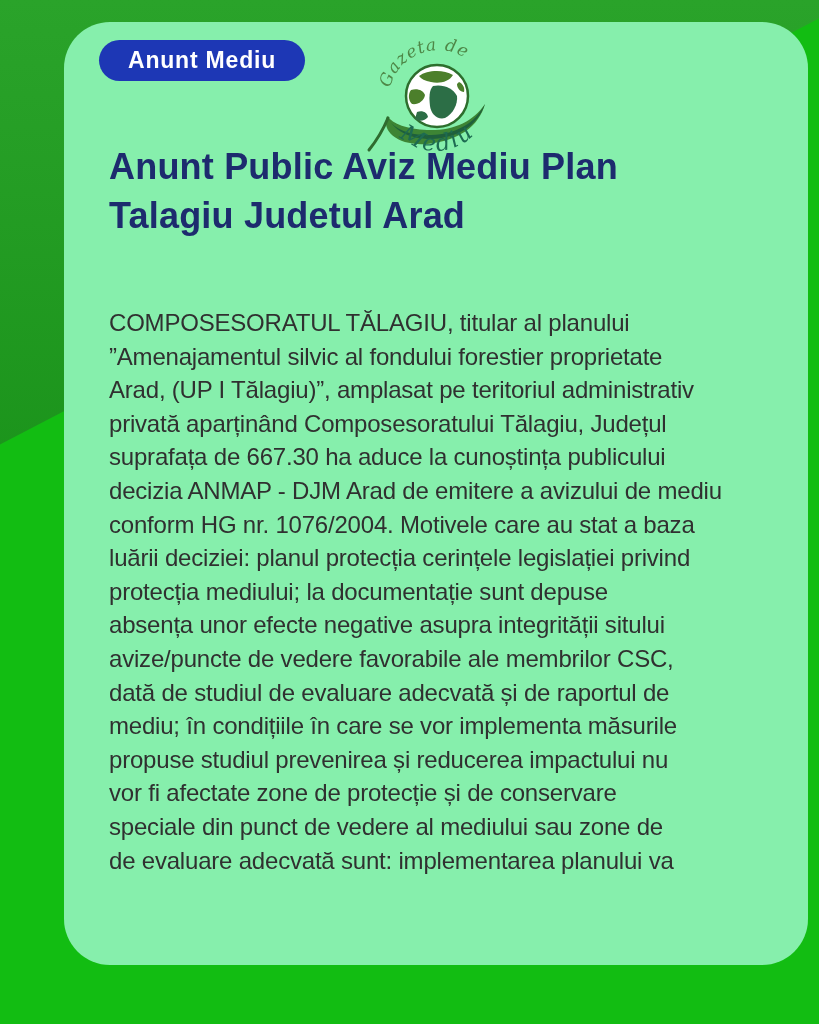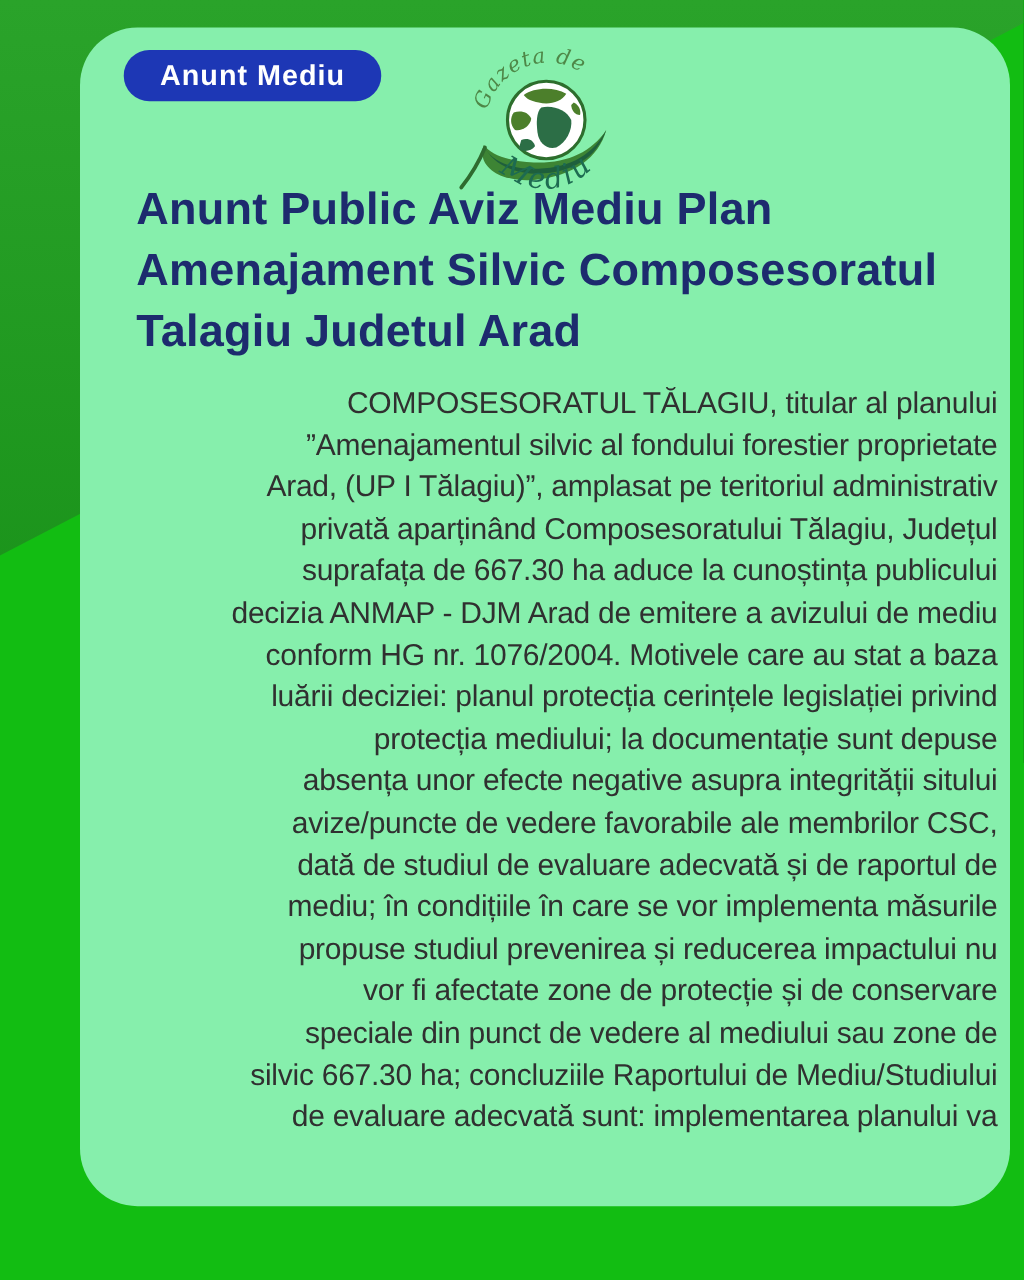--- a/index.html
+++ b/index.html
@@ -117,7 +117,6 @@
 
     <h1 class="heading" style="color: rgb(29, 43, 110);">
         <div>Anunt Public Aviz Mediu Plan</div>
-        <div>Amenajament Silvic Composesoratul</div>
         <div>Talagiu Judetul Arad</div>
       </h1>
 

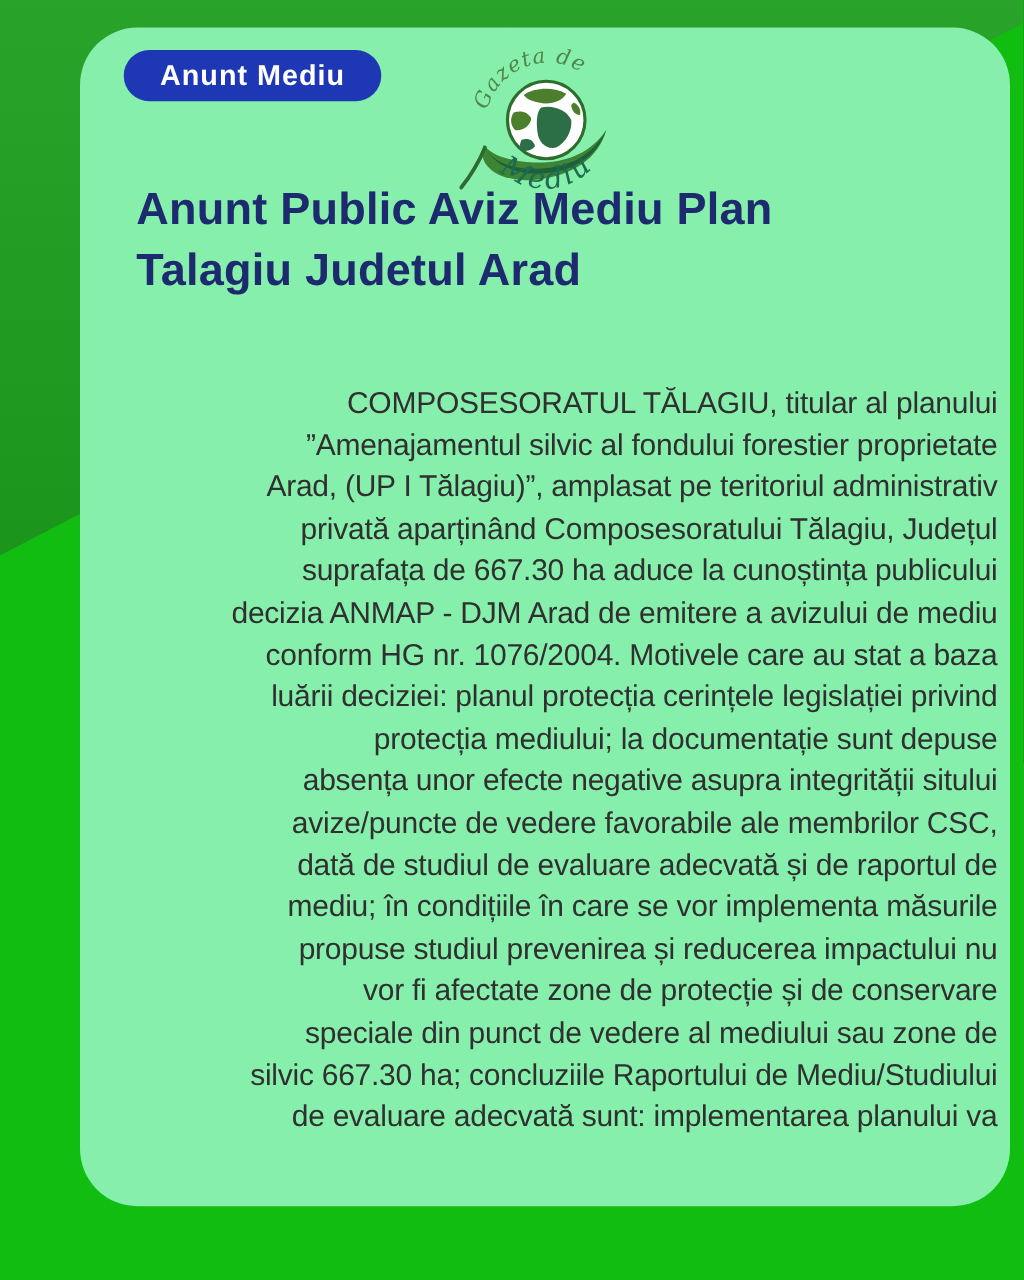--- a/index.html
+++ b/index.html
@@ -68,7 +68,6 @@
     line-height: 33.6px;
     letter-spacing: -0.2px;
     font-weight: 400;
-    text-align: right;
   }
   .article div { white-space: nowrap; }
 </style>

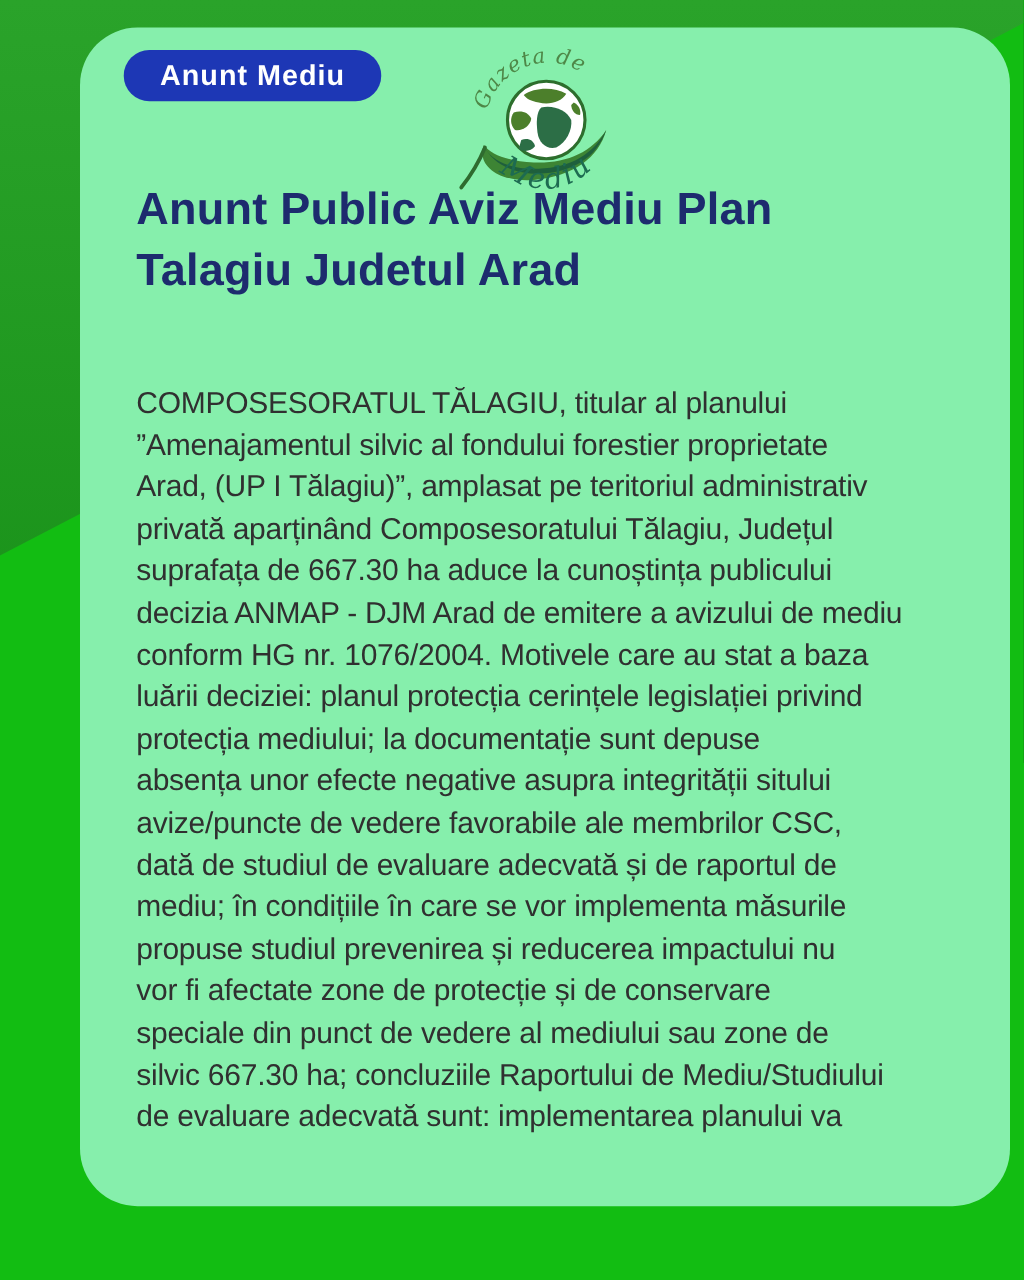--- a/index.html
+++ b/index.html
@@ -136,7 +136,6 @@
         <div>propuse studiul prevenirea și reducerea impactului nu</div>
         <div>vor fi afectate zone de protecție și de conservare</div>
         <div>speciale din punct de vedere al mediului sau zone de</div>
-        <div>silvic 667.30 ha; concluziile Raportului de Mediu/Studiului</div>
         <div>de evaluare adecvată sunt: implementarea planului va</div>
       </div>
 

